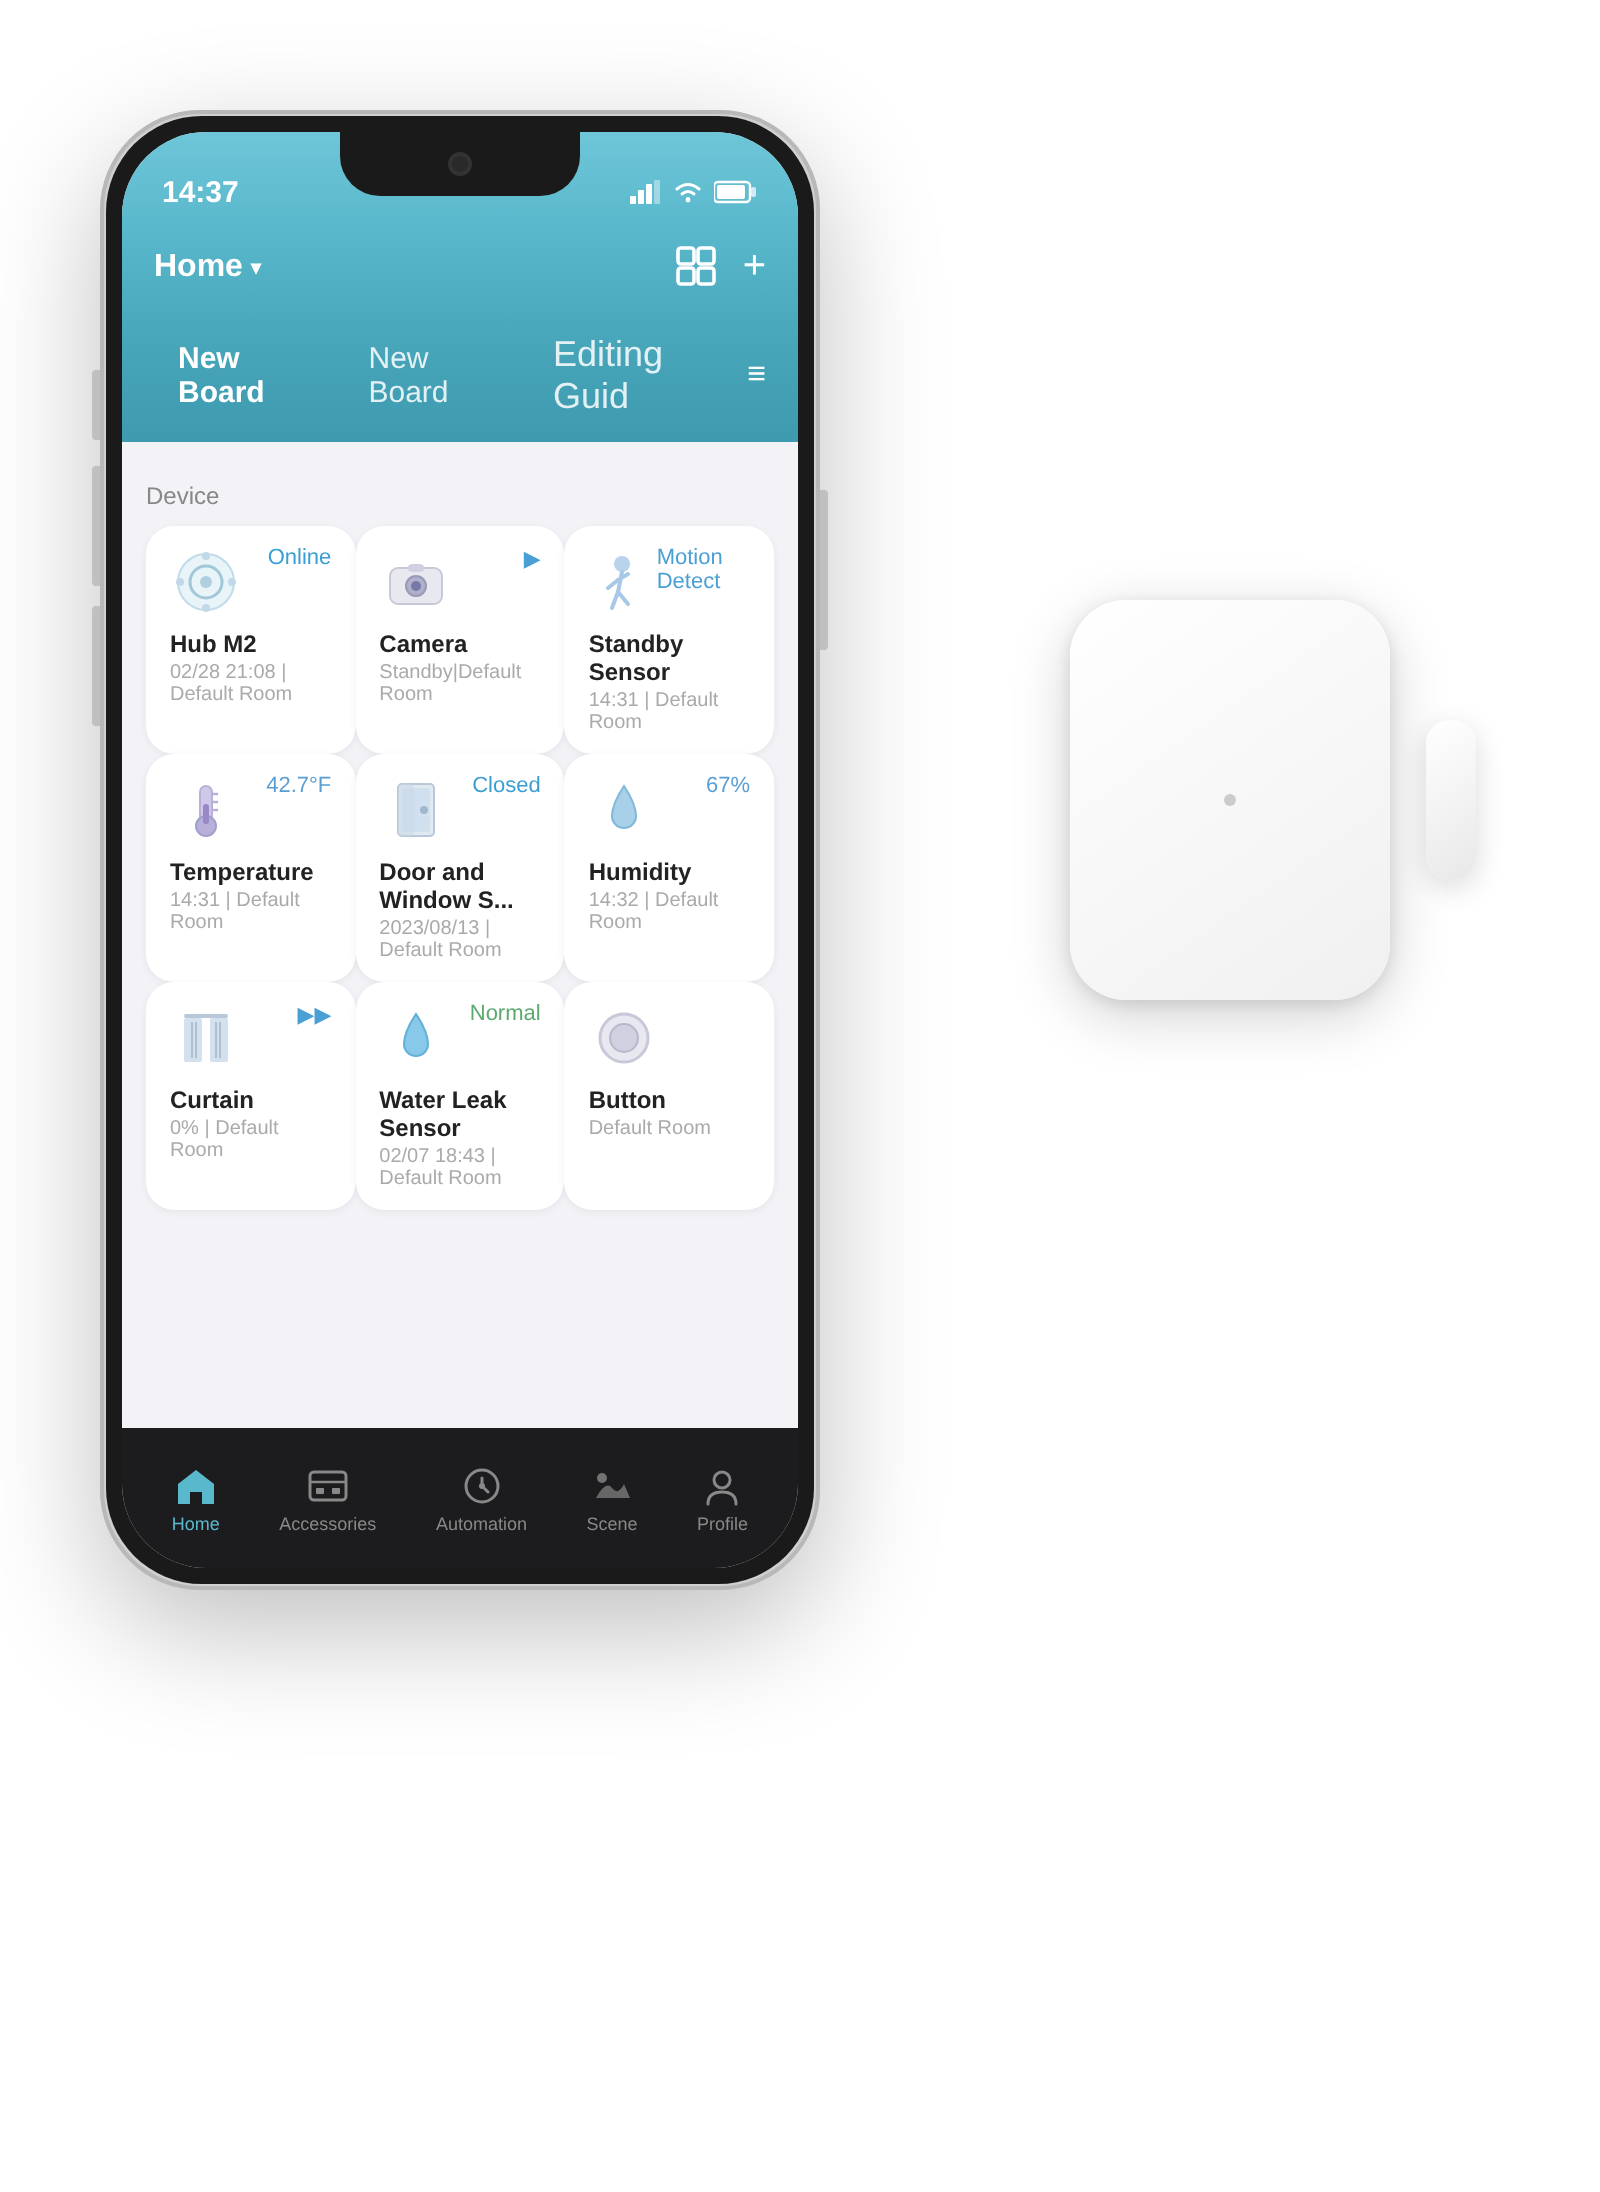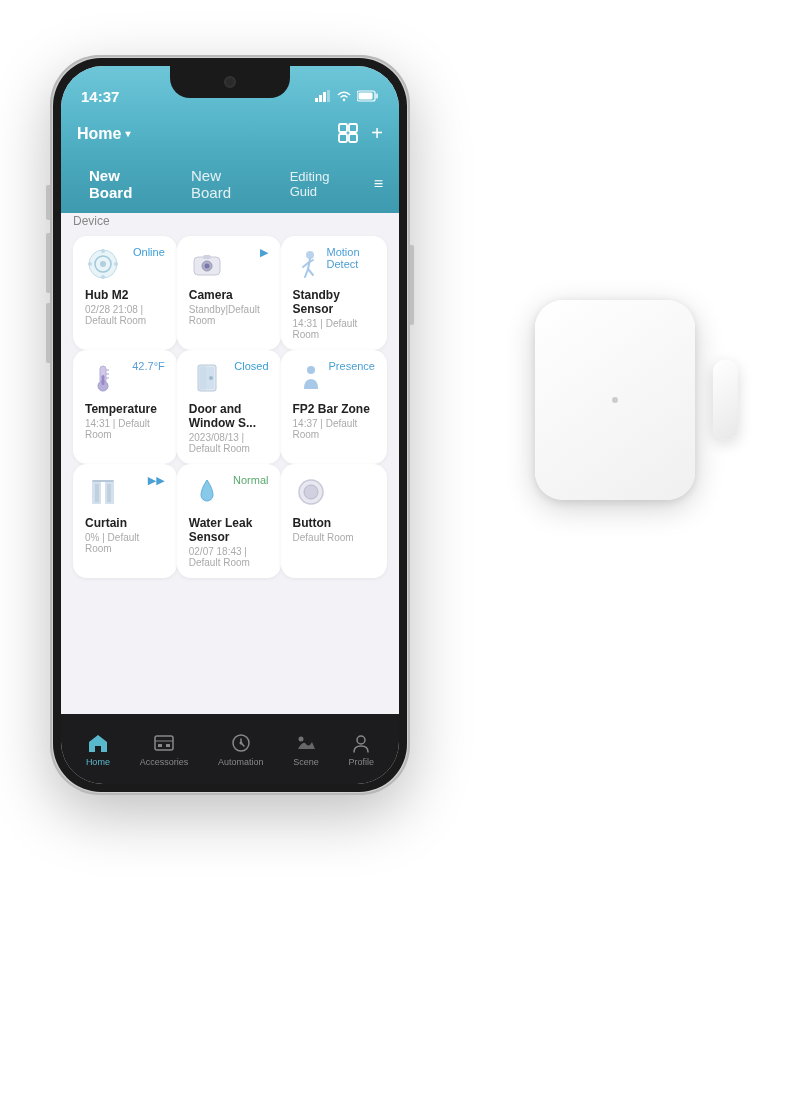--- a/index.html
+++ b/index.html
@@ -395,7 +395,7 @@
             <div class="tab-item">
               <span>New Board</span>
             </div>
-            <div class="tab-item" style="font-size:13px;">
+            <div class="tab-item" style="font-size:18px;">
               <span>Editing Guid</span>
             </div>
             <div class="tab-menu-icon">≡</div>

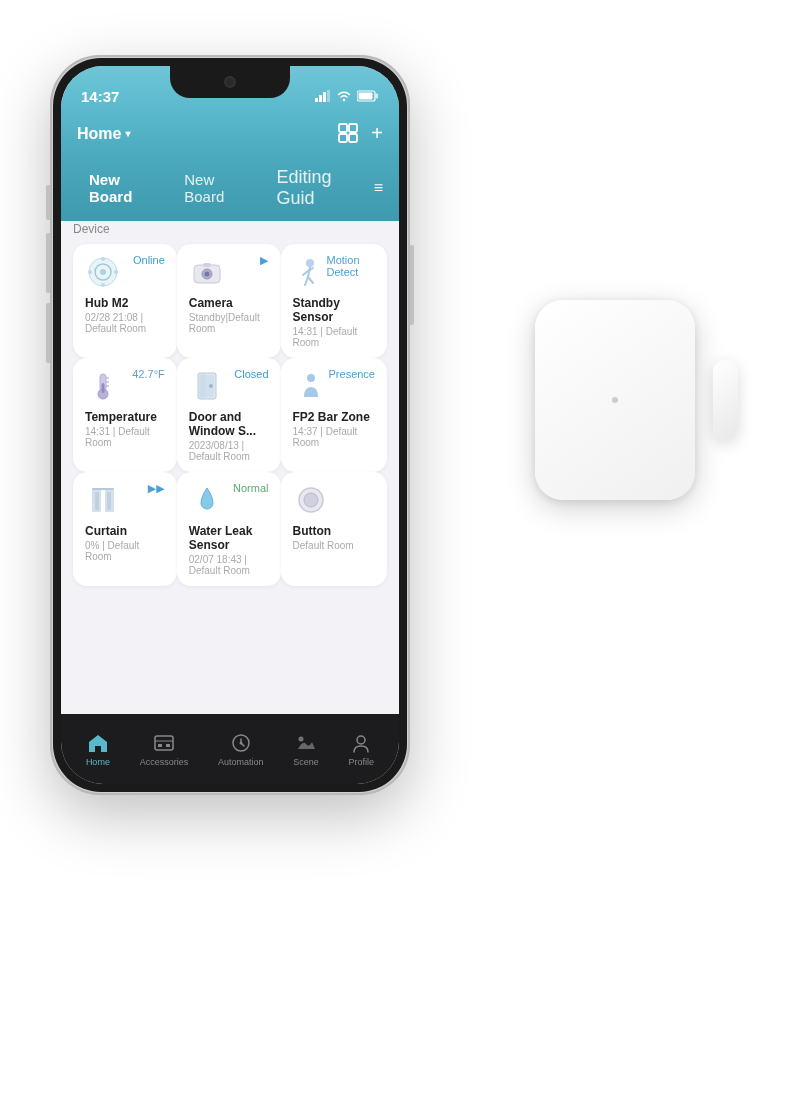--- a/index.html
+++ b/index.html
@@ -175,7 +175,7 @@
       background: #f2f2f7;
       flex: 1;
       overflow-y: auto;
-      padding: 1px 12px;
+      padding: 20px 12px;
     }
     .section-label {
       font-size: 12px;

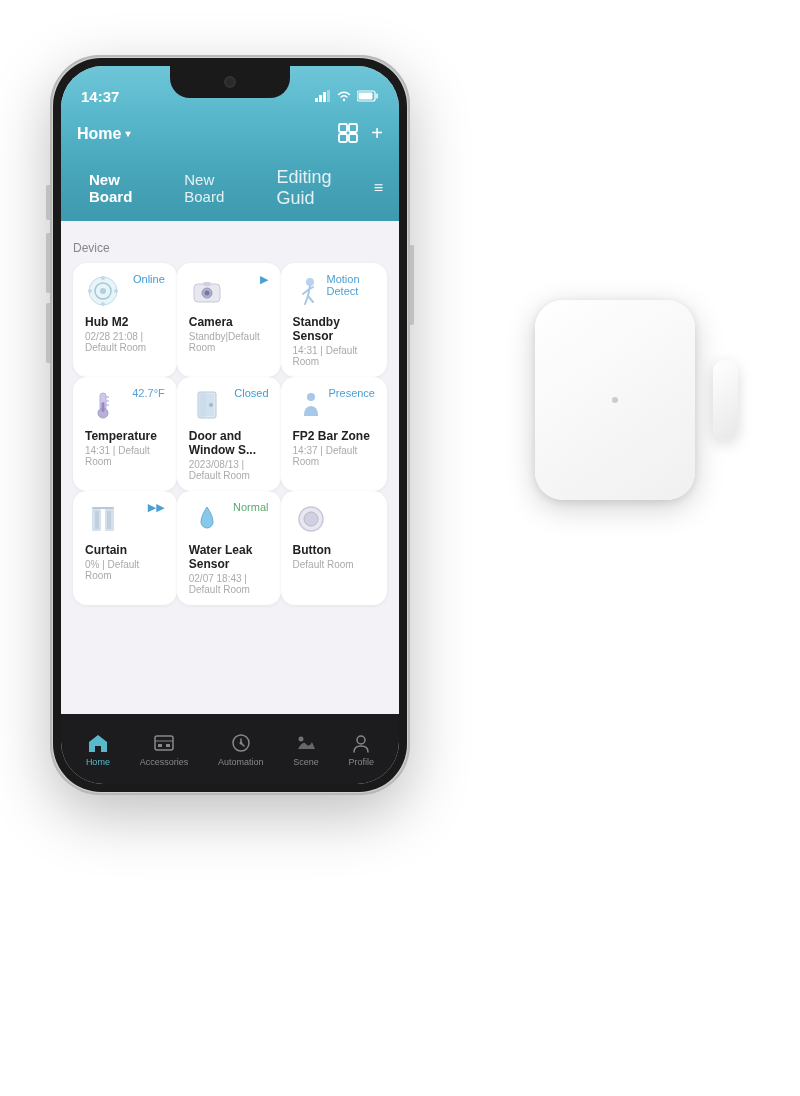--- a/index.html
+++ b/index.html
@@ -493,6 +493,18 @@
                 <div class="card-device-info">2023/08/13 | Default Room</div>
               </div>
 
+              <div class="device-card">
+                <div class="card-top">
+                  <div class="card-icon">
+                    <svg width="34" height="34" viewBox="0 0 34 34">
+                      <path d="M17 5 Q23 14 23 20 A6 6 0 0 1 11 20 Q11 14 17 5Z" fill="#a8d0e8" stroke="#80b8d8" stroke-width="1"></path>
+                    </svg>
+                  </div>
+                  <span class="card-status status-humidity">67%</span>
+                </div>
+                <div class="card-device-name">Humidity</div>
+                <div class="card-device-info">14:32 | Default Room</div>
+              </div>
 
               <div class="device-card">
                 <div class="card-top">

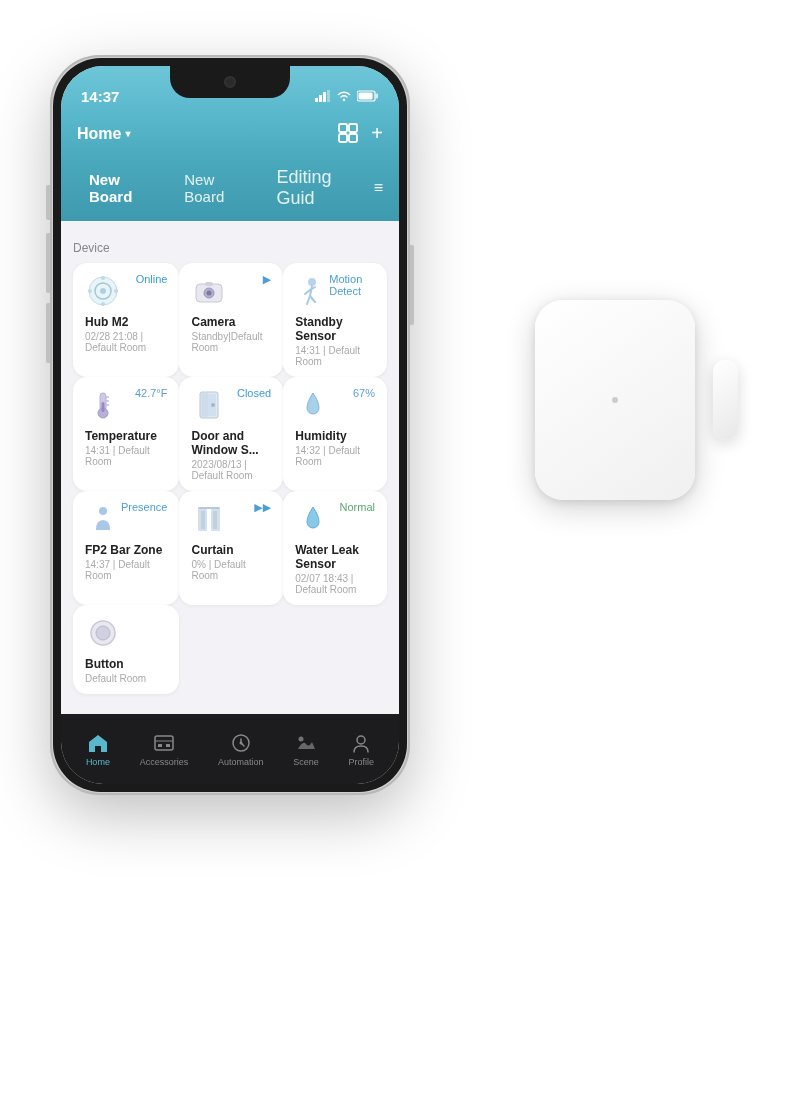--- a/index.html
+++ b/index.html
@@ -506,19 +506,6 @@
                 <div class="card-device-info">14:32 | Default Room</div>
               </div>
 
-              <div class="device-card">
-                <div class="card-top">
-                  <div class="card-icon">
-                    <svg width="34" height="34" viewBox="0 0 34 34">
-                      <circle cx="17" cy="9" r="4" fill="#a8c8e8"></circle>
-                      <path d="M10 28 Q10 18 17 18 Q24 18 24 28" fill="#a8c8e8"></path>
-                    </svg>
-                  </div>
-                  <span class="card-status status-presence">Presence</span>
-                </div>
-                <div class="card-device-name">FP2 Bar Zone</div>
-                <div class="card-device-info">14:37 | Default Room</div>
-              </div>
 
               <div class="device-card">
                 <div class="card-top">

